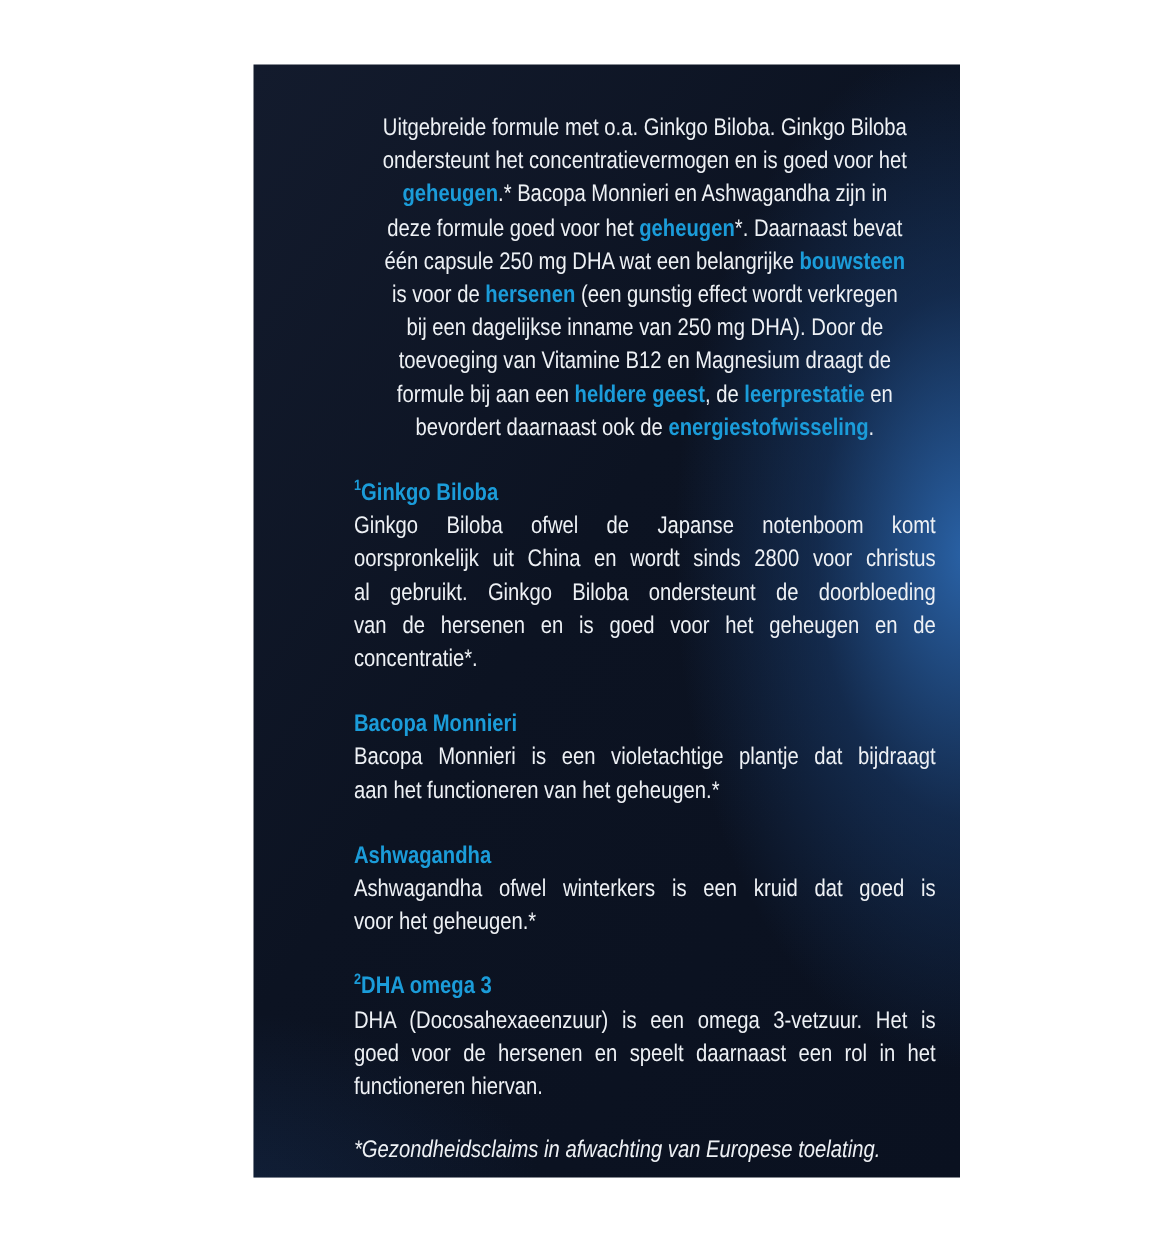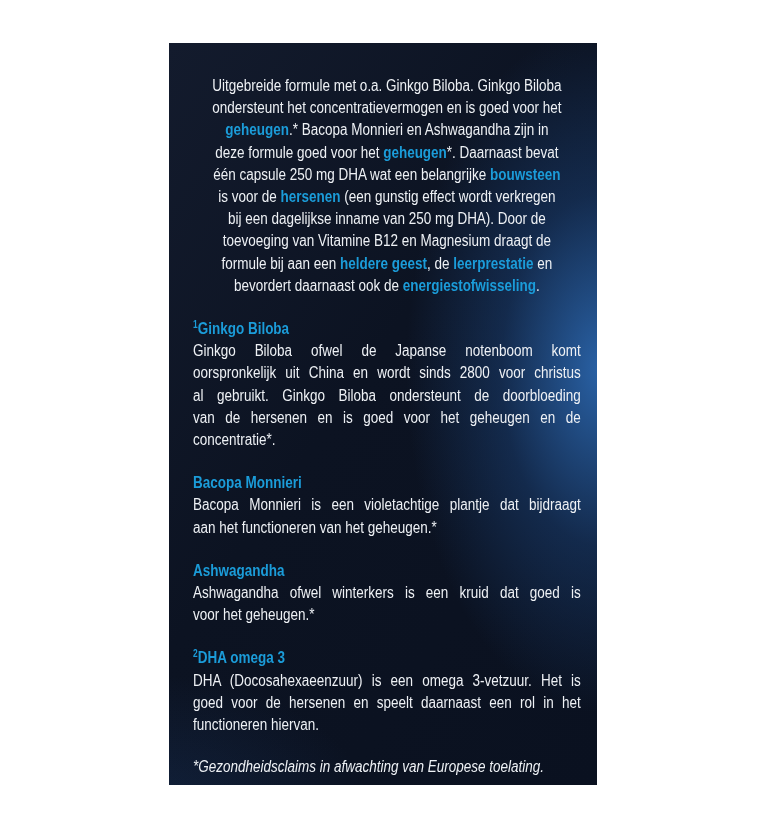--- a/index.html
+++ b/index.html
@@ -27,6 +27,7 @@
         rgba(32,70,125,0.28) 0%,
         rgba(12,20,38,0) 70%),
       linear-gradient(125deg, #131b2d 0%, #0c1322 45%, #0a1120 100%);
+    padding-left: 43px;
   }
   .content { padding: 32px 0 0 24px; }
   .condense {

